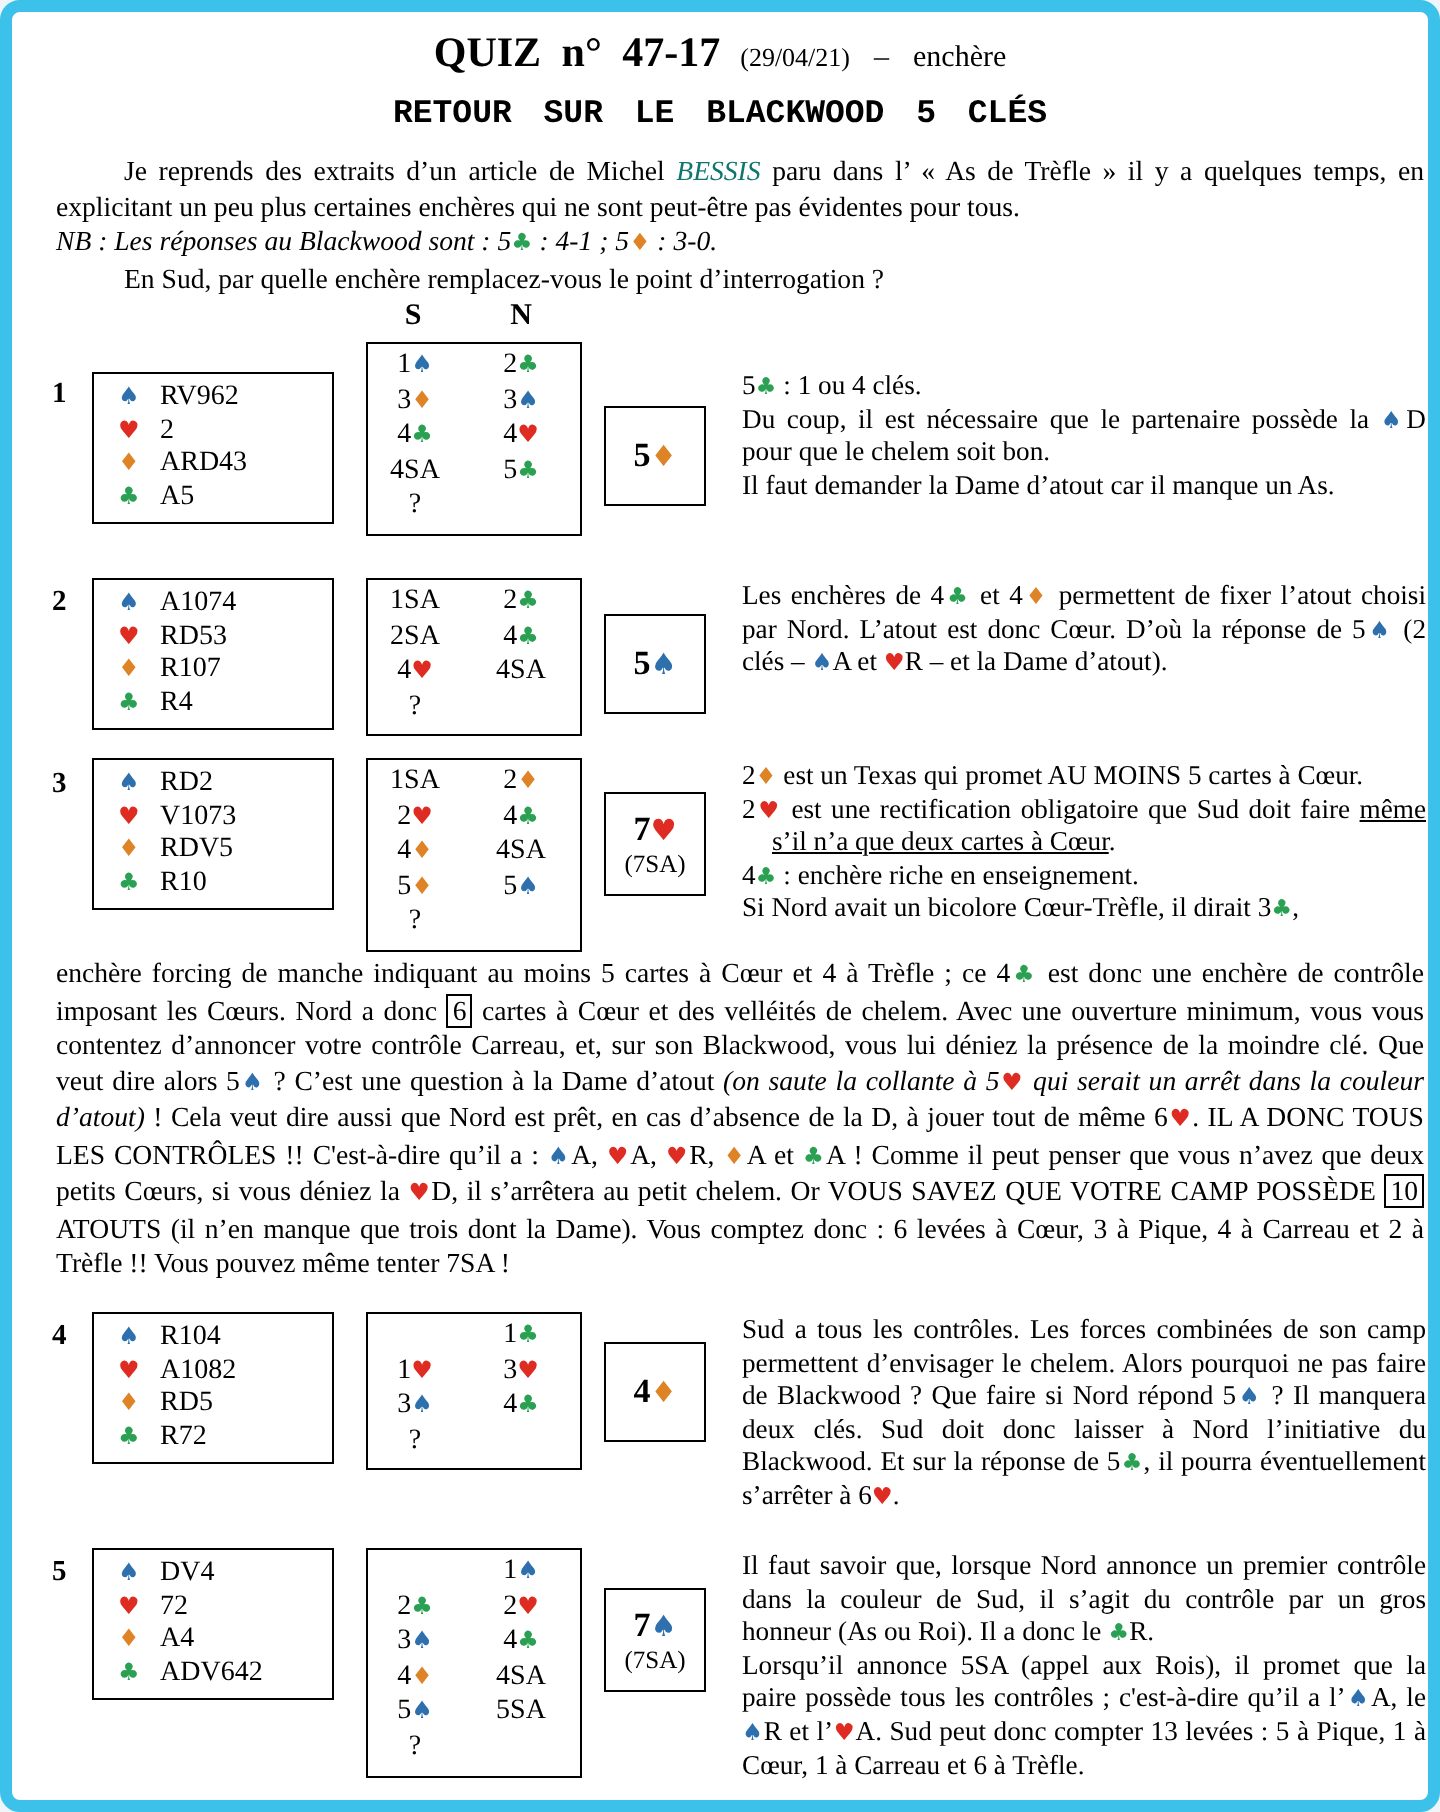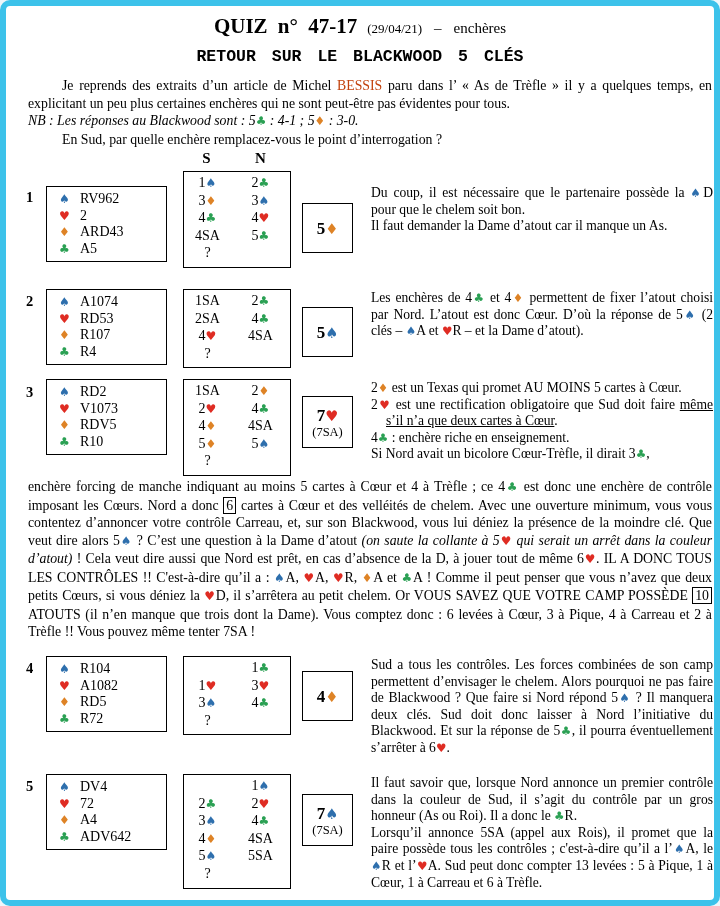--- a/index.html
+++ b/index.html
@@ -69,7 +69,7 @@
     <span class="t-main">QUIZ n° 47-17</span>
     <span class="t-date">(29/04/21)</span>
     <span class="t-dash">–</span>
-    <span class="t-suffix">enchères</span>
+    <span class="t-suffix">enchère</span>
   </div>
 
   <div class="subtitle">RETOUR SUR LE BLACKWOOD 5 CLÉS</div>

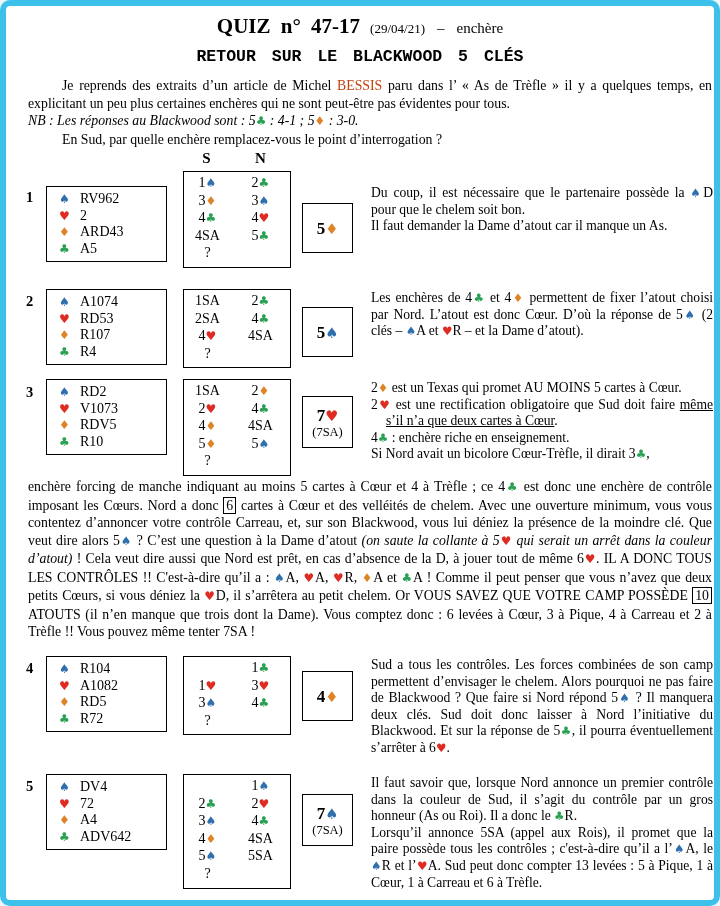--- a/index.html
+++ b/index.html
@@ -55,7 +55,7 @@
   
   .suit{font-family:"DejaVu Sans", sans-serif;font-size:0.86em;}
   .spade{color:#2e6fad}.heart{color:#df2c23}.diamond{color:#de8326}.club{color:#2aa053}
-  .red{color:#c2410c;}
+  .red{color:#0f766e;font-style:italic;}
   .u{text-decoration:underline;}
   .it{font-style:italic;}
   .boxed{border:1px solid #000;padding:0 2px;}

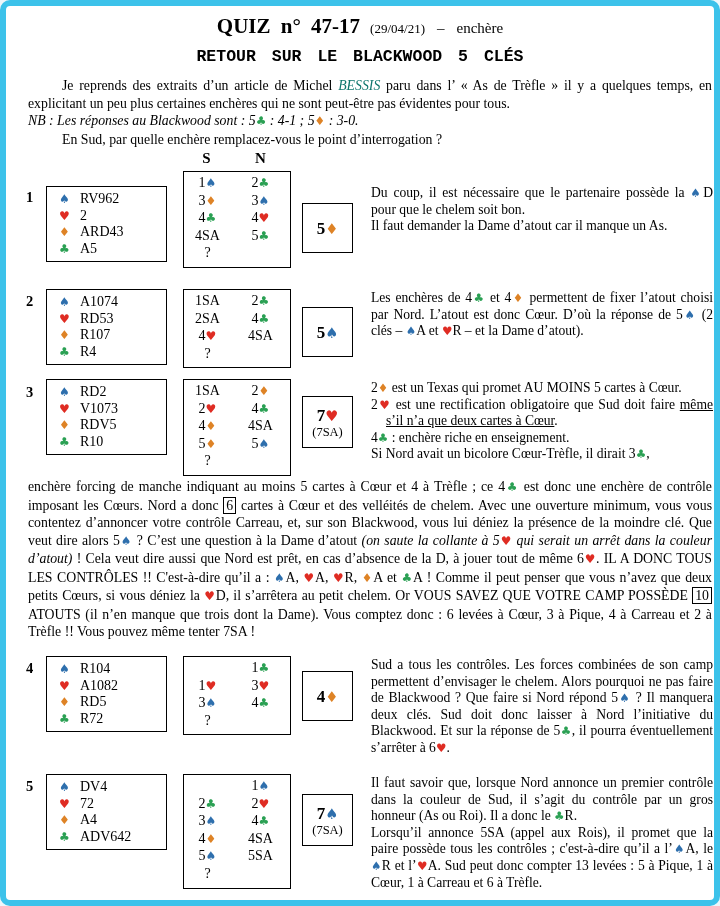--- a/index.html
+++ b/index.html
@@ -132,6 +132,7 @@
 
     </div>
     <div class="comm">
+        <div class="cpar">5<span class="suit club">♣</span> : 1 ou 4 clés.</div>
         <div class="cpar">Du coup, il est nécessaire que le partenaire possède la <span class="suit spade">♠</span>D pour que le chelem soit bon.</div>
         <div class="cpar">Il faut demander la Dame d’atout car il manque un As.</div>
       </div>

